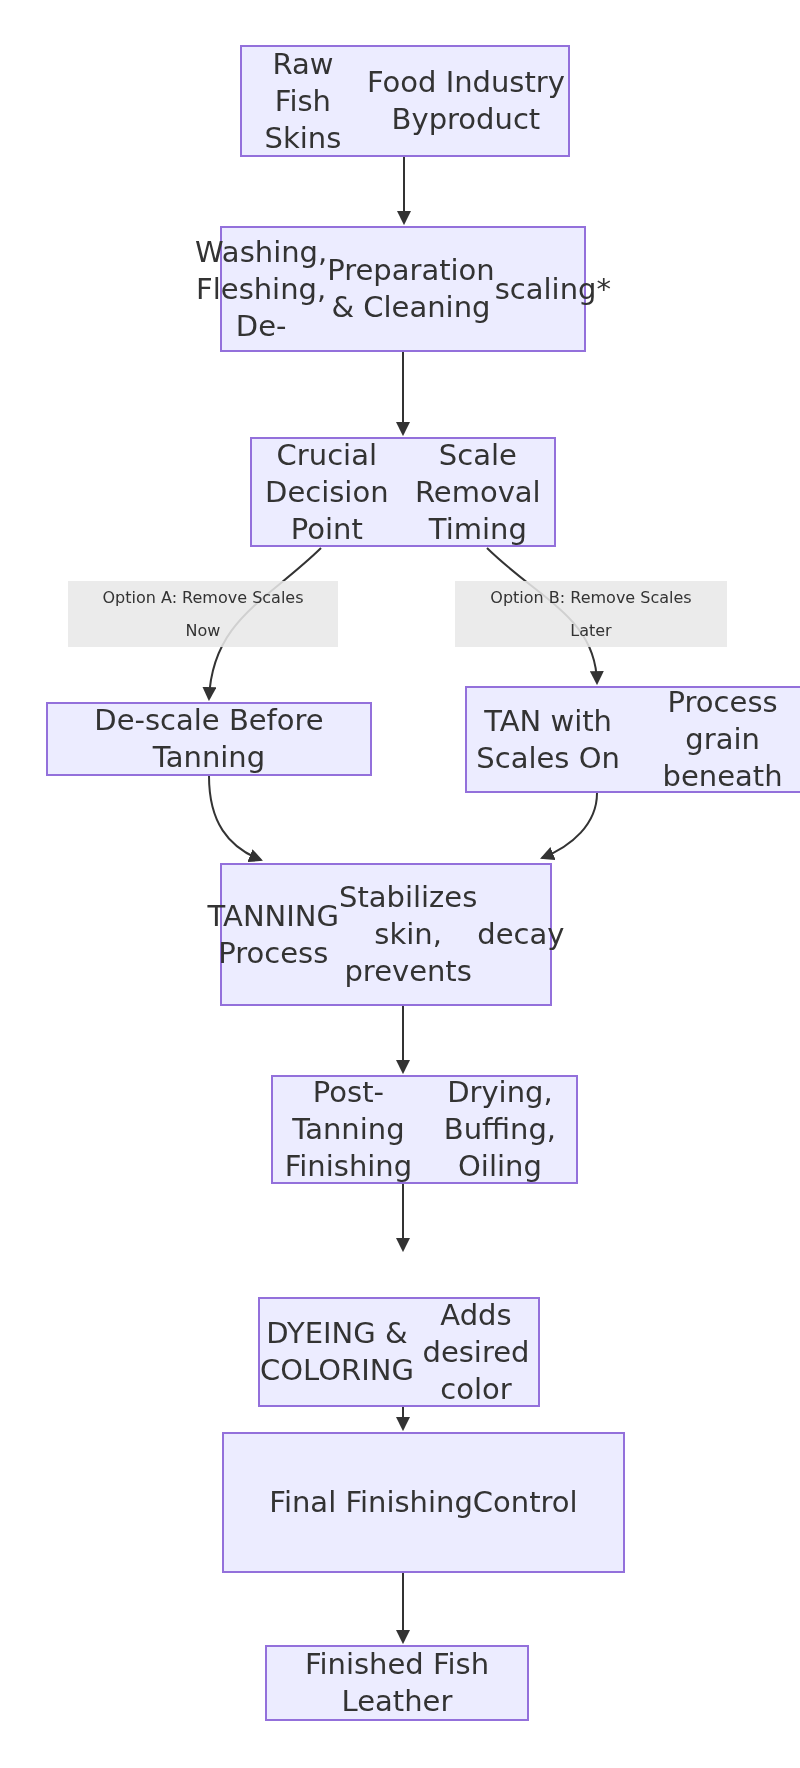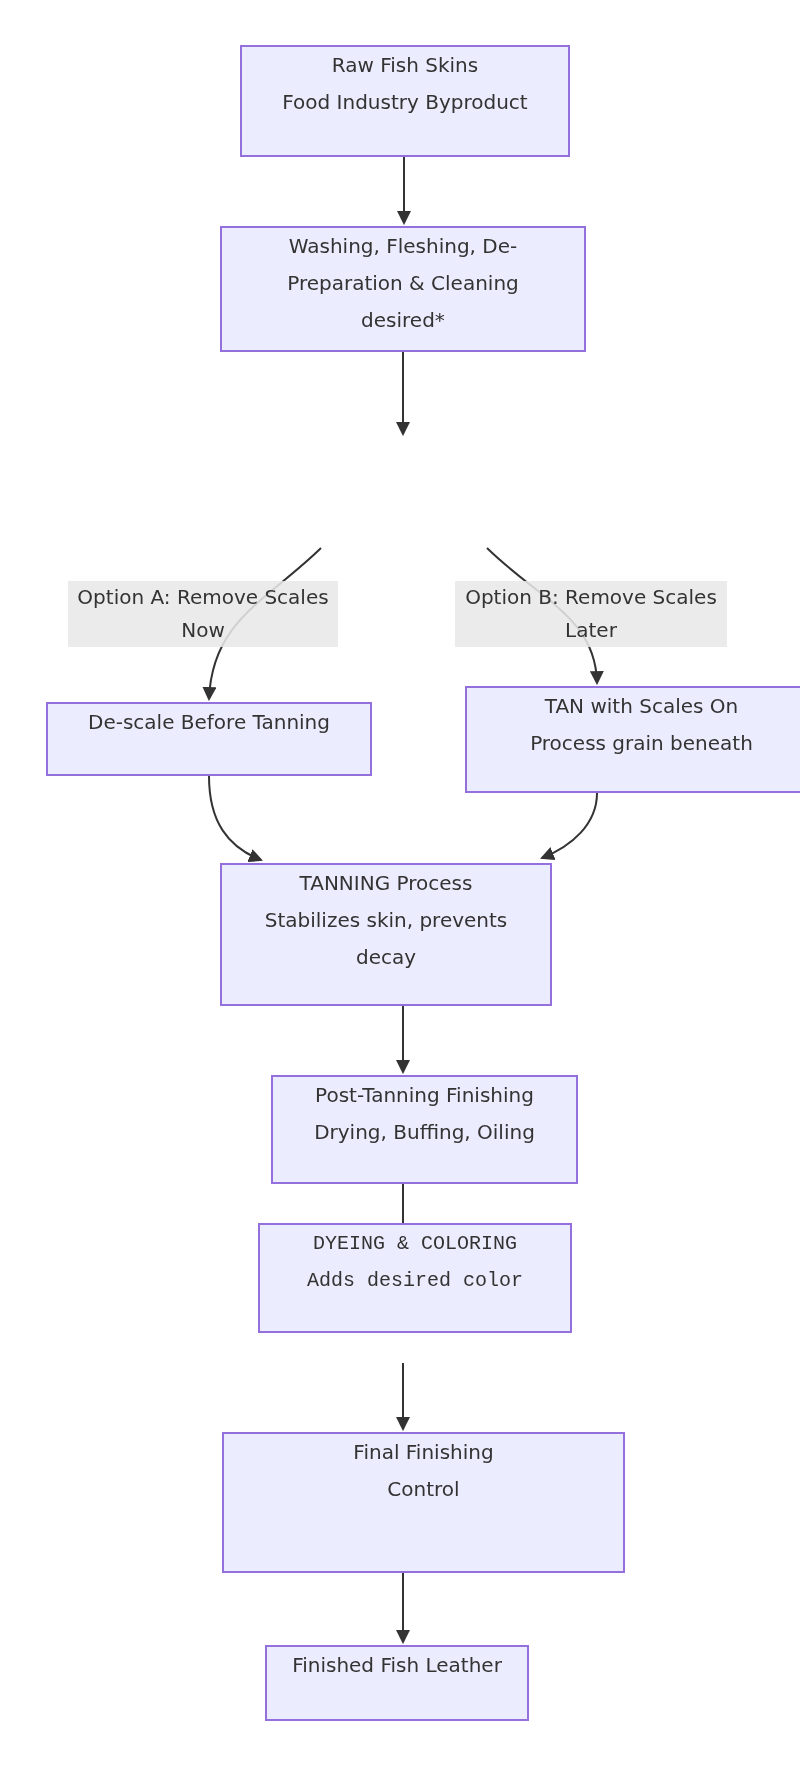--- a/index.html
+++ b/index.html
@@ -29,11 +29,11 @@
     border: 2px solid #9370DB;
     color: #333333;
     display: flex;
-    flex-direction: column;
-    justify-content: flex-start;
+    flex-direction: row;
+    justify-content: center;
     align-items: center;
     text-align: center;
-    font-size: 20px;
+    font-size: 29px;
     line-height: 37px;
   }
   .edge-label {

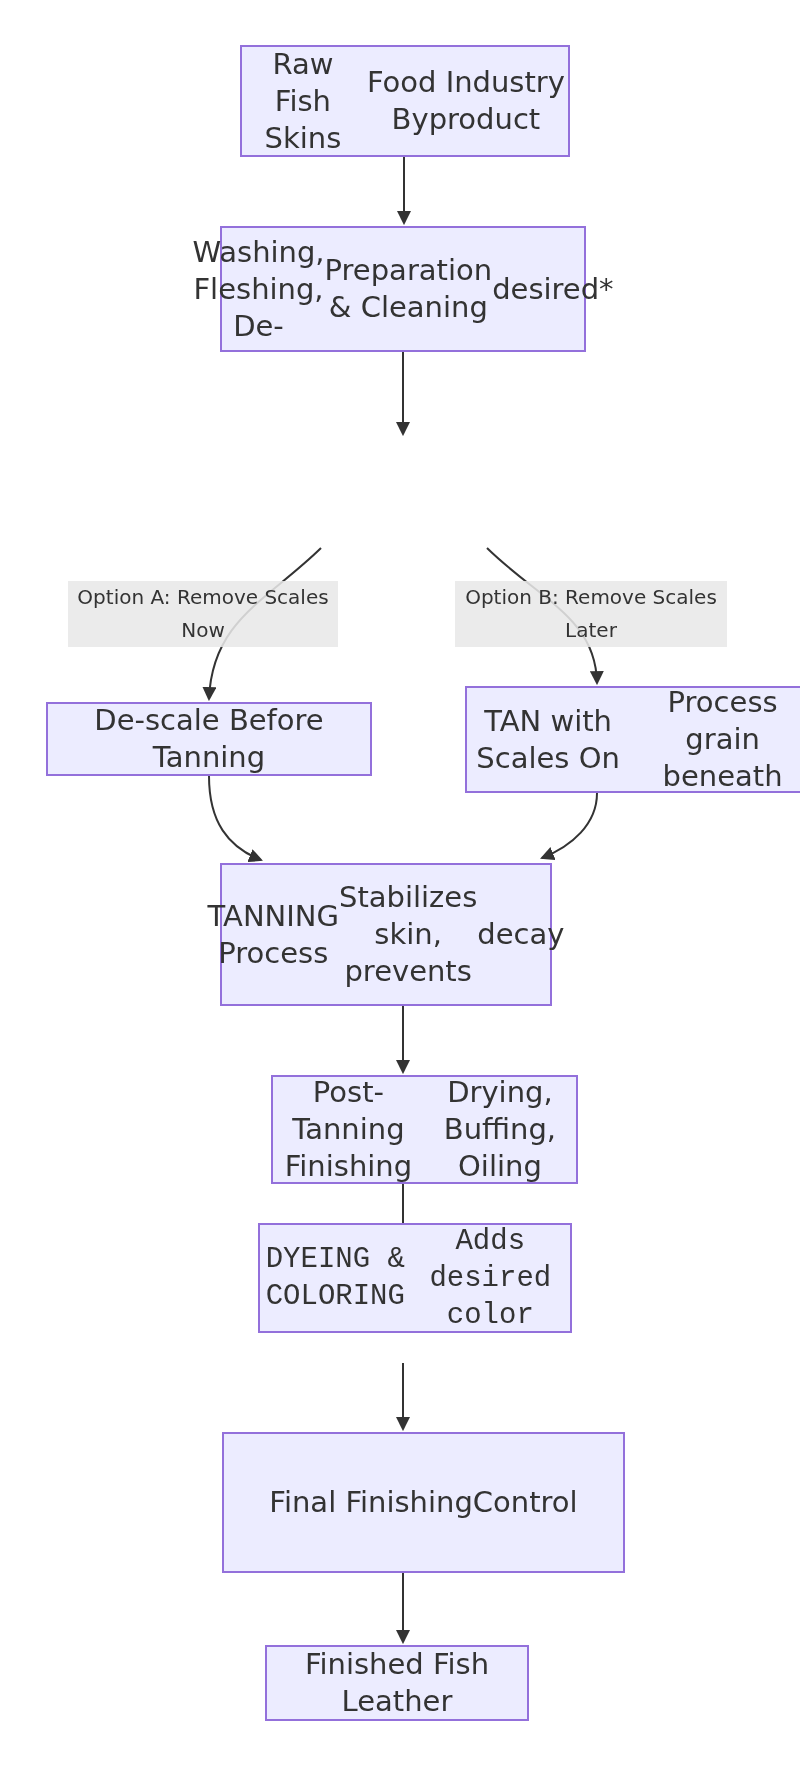--- a/index.html
+++ b/index.html
@@ -91,7 +91,7 @@
   <div class="node" style="left:220px; top:226px; width:366px; height:126px;">
     <div>Washing, Fleshing, De-</div>
     <div>Preparation &amp; Cleaning</div>
-    <div>desired*</div>
+    <div>scaling*</div>
   </div>
 
 

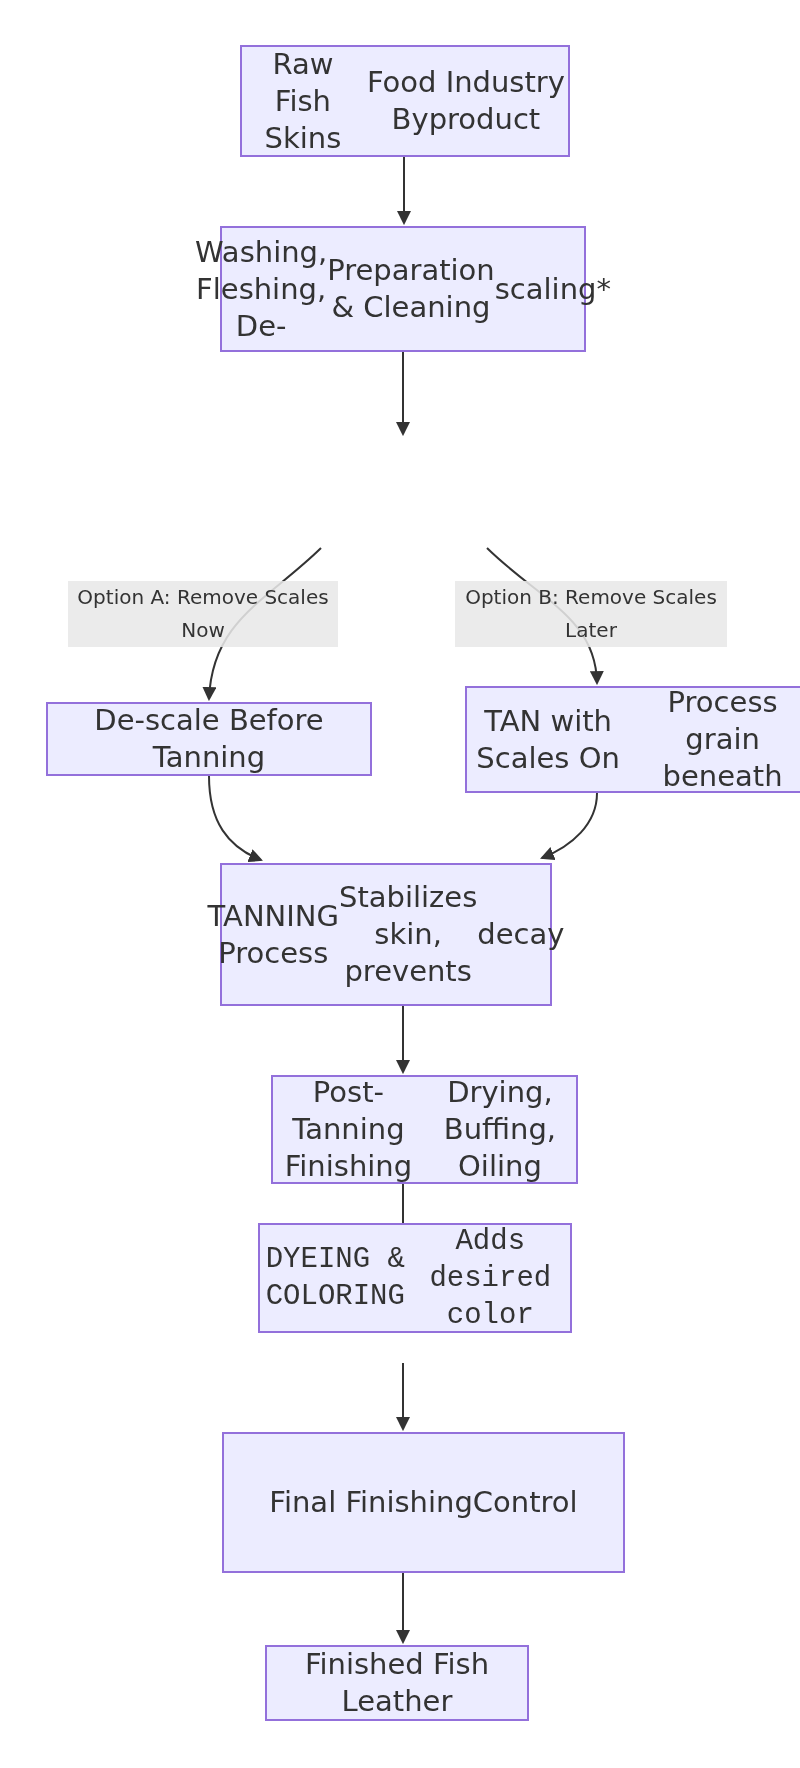--- a/index.html
+++ b/index.html
@@ -94,6 +94,10 @@
     <div>scaling*</div>
   </div>
 
+  <div class="node" style="left:250px; top:437px; width:306px; height:110px;">
+    <div>Crucial Decision Point</div>
+    <div>Scale Removal Timing</div>
+  </div>
 
   <div class="node" style="left:46px; top:702px; width:326px; height:74px;">
     <div>De-scale Before Tanning</div>

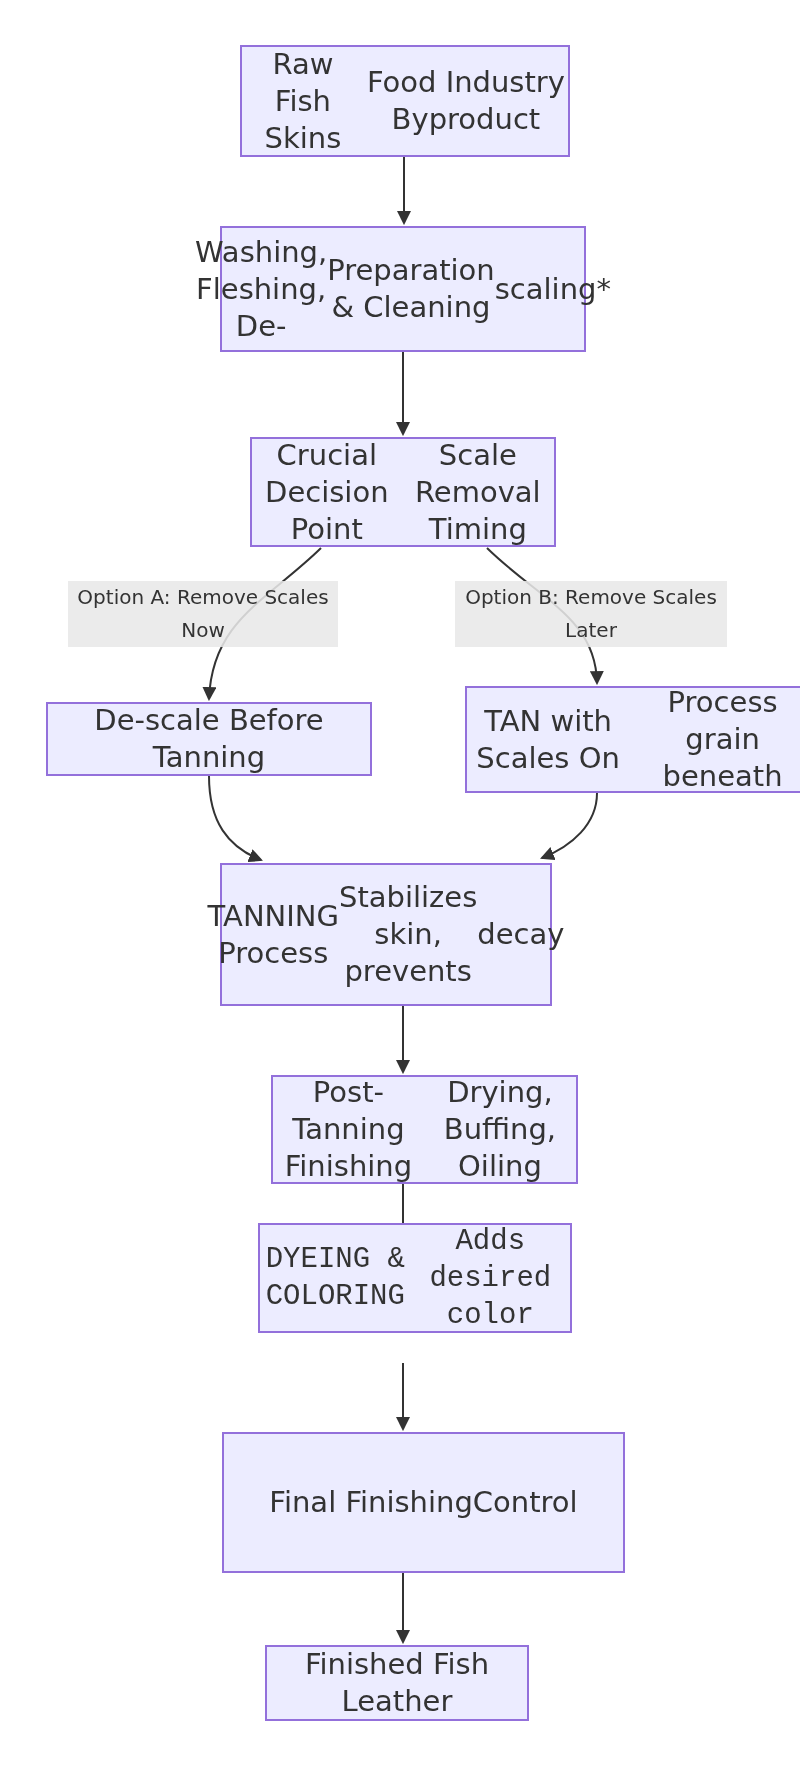--- a/index.html
+++ b/index.html
@@ -46,7 +46,7 @@
     justify-content: center;
     align-items: center;
     text-align: center;
-    font-size: 20px;
+    font-size: 16px;
     line-height: 33px;
   }
 </style>

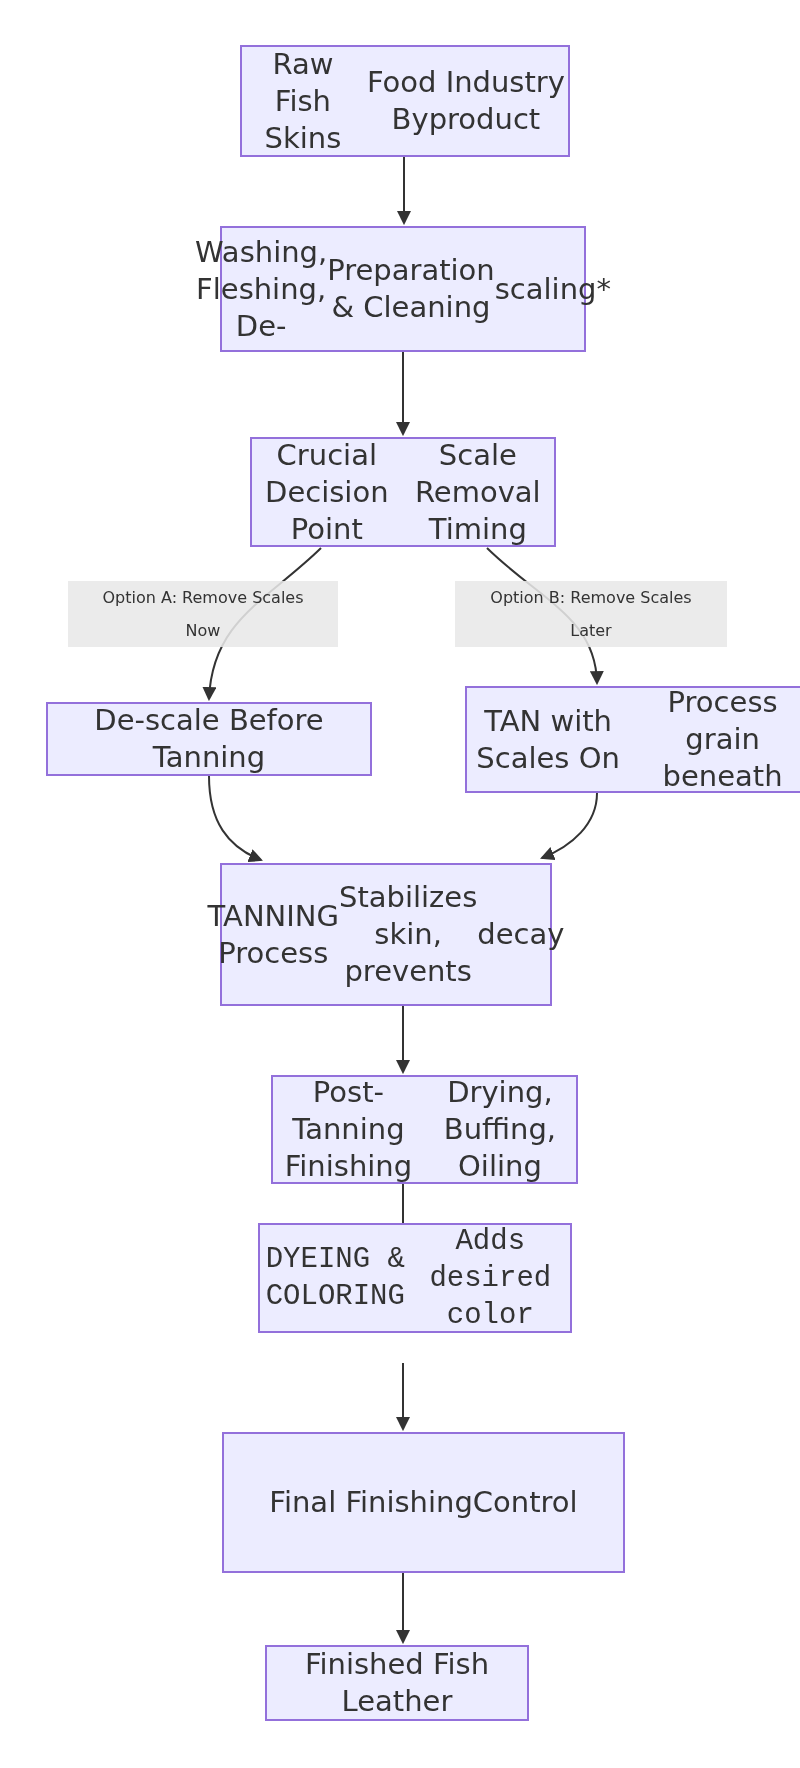--- a/index.html
+++ b/index.html
@@ -119,7 +119,7 @@
     <div>Drying, Buffing, Oiling</div>
   </div>
 
-  <div class="node" style="left:258px; top:1223px; width:314px; height:110px;font-family:Liberation Mono, monospace;">
+  <div class="node" style="left:258px; top:1297px; width:282px; height:110px;">
     <div>DYEING &amp; COLORING</div>
     <div>Adds desired color</div>
   </div>

